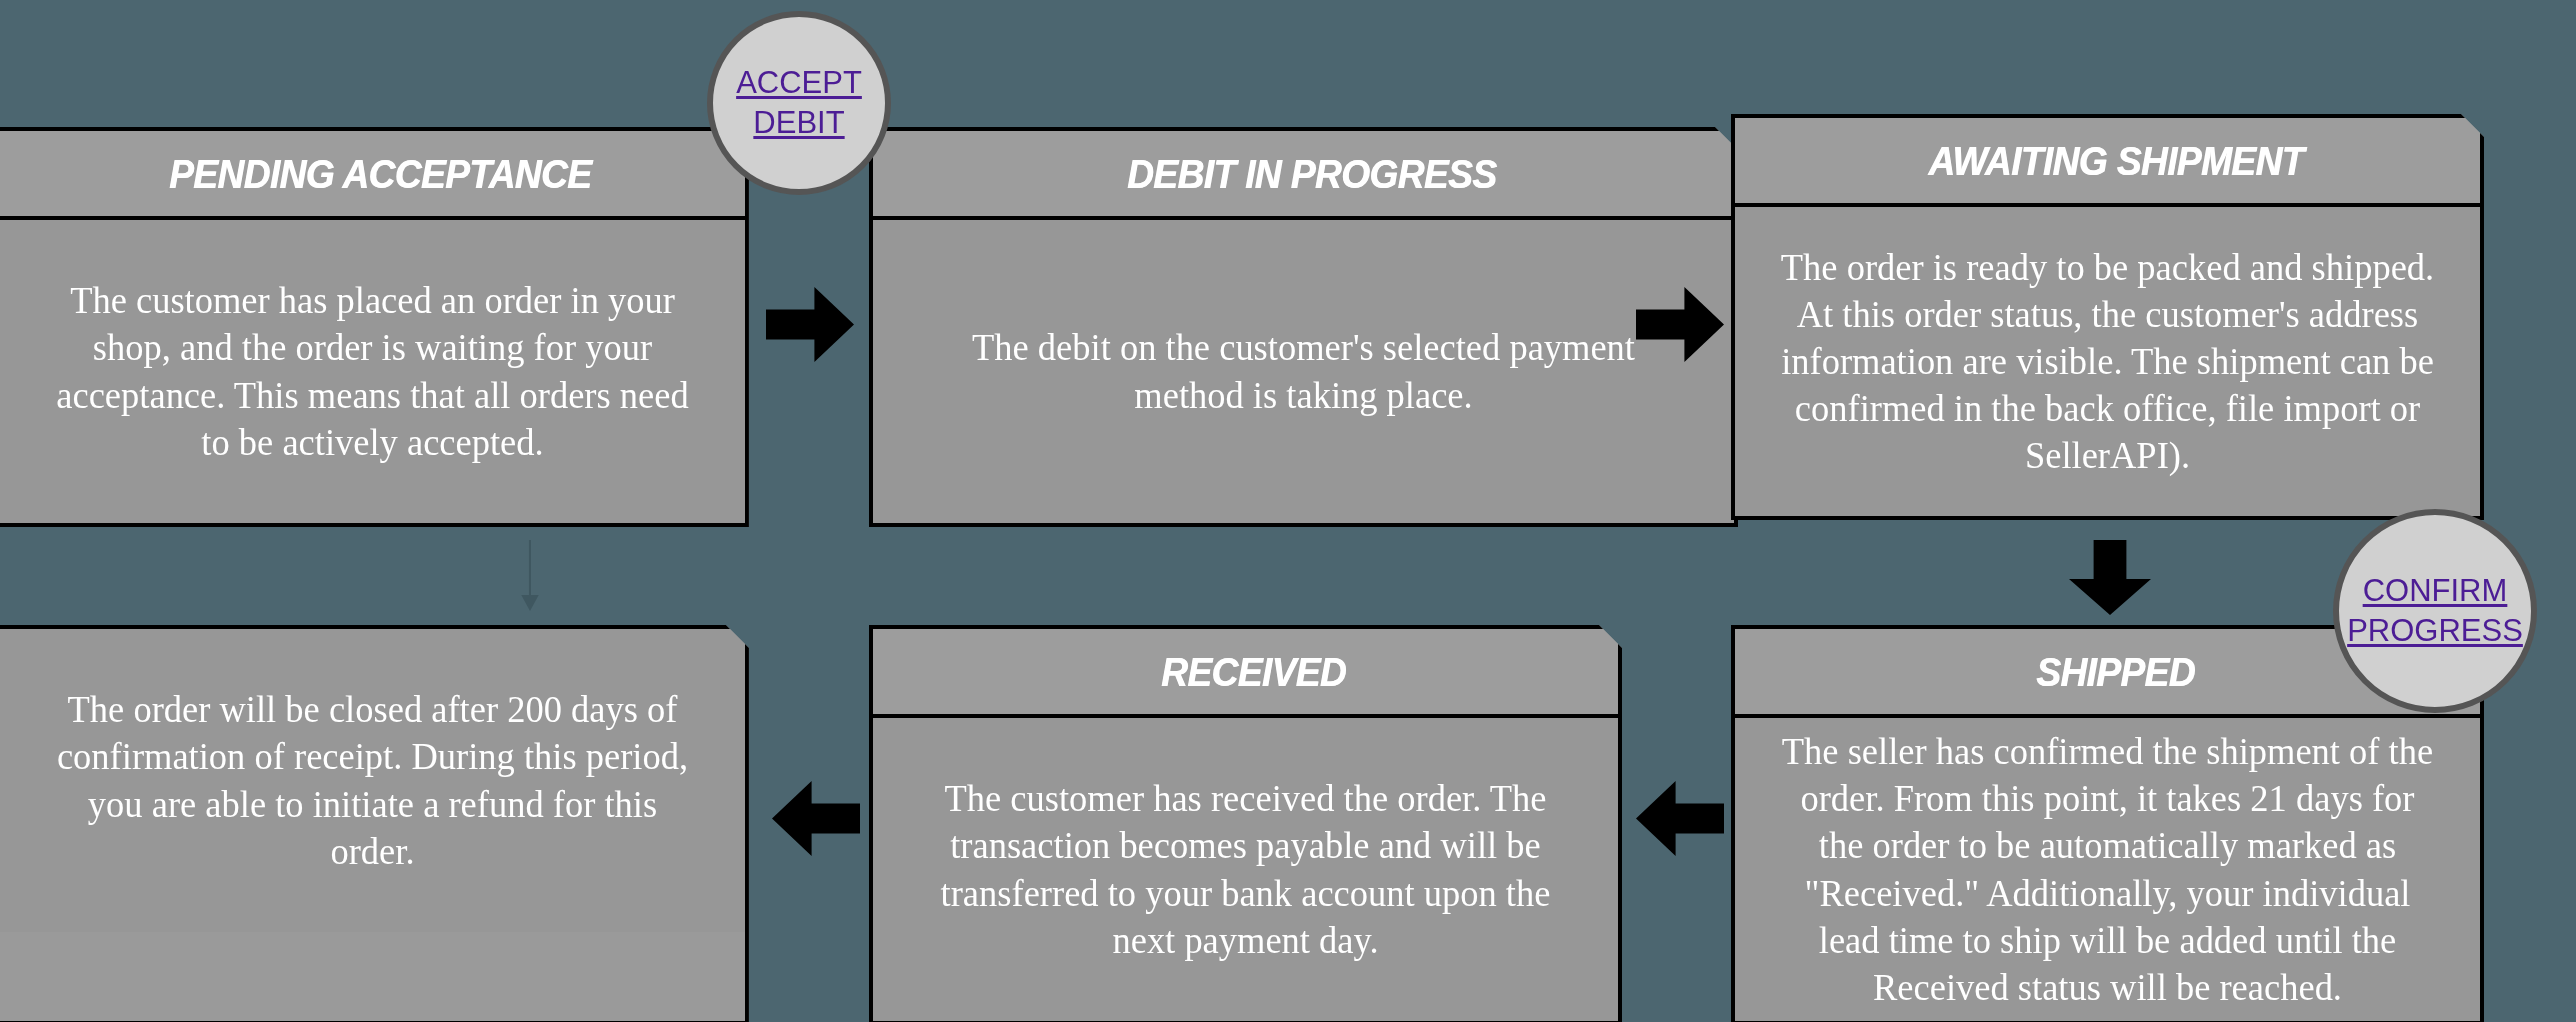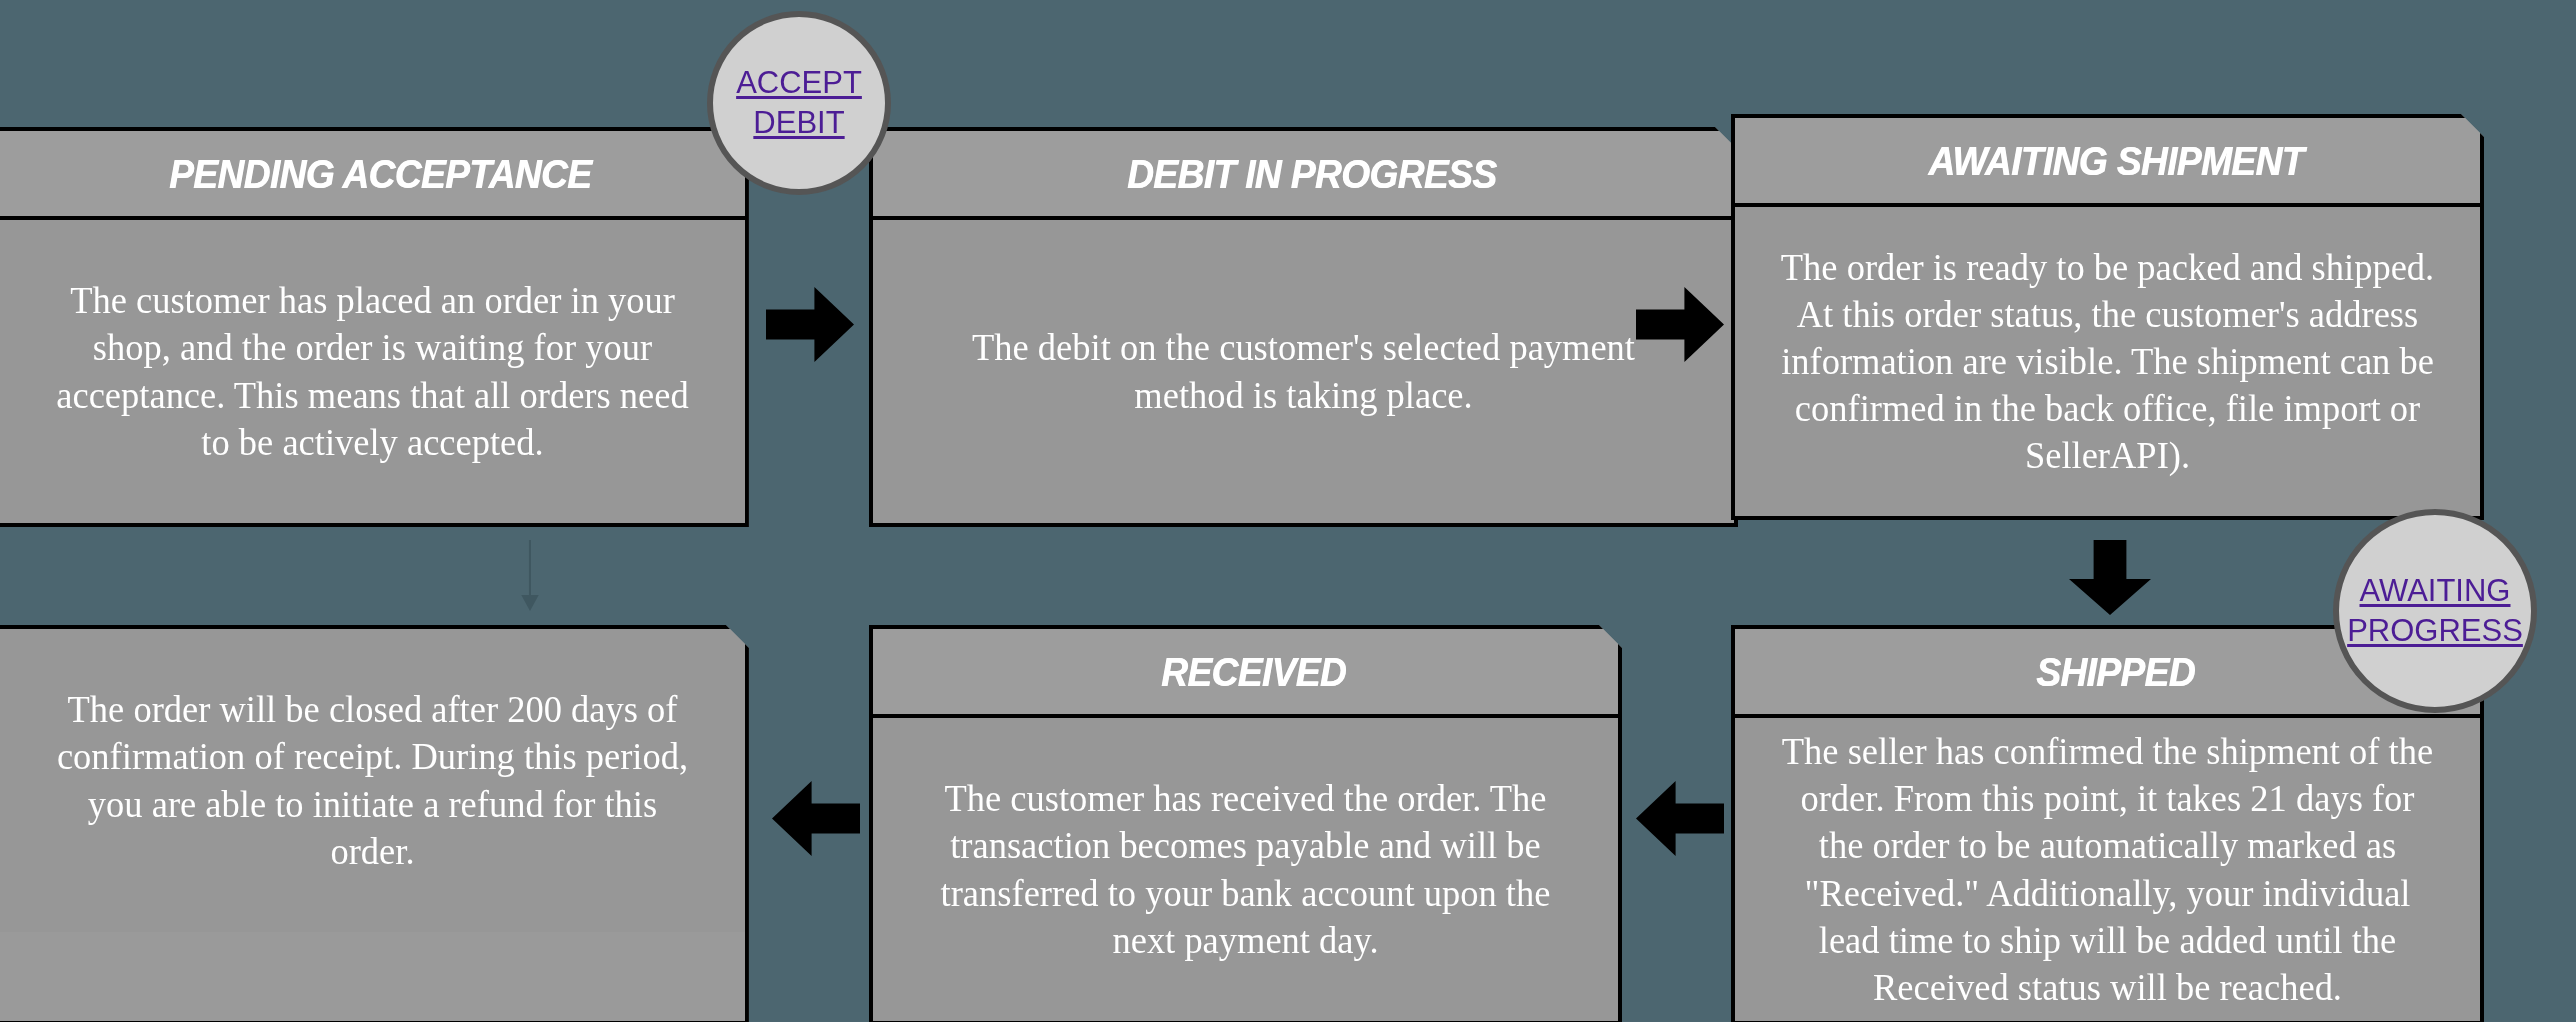--- a/index.html
+++ b/index.html
@@ -181,7 +181,7 @@
   </div>
 
   <div class="badge" style="left:2333px;top:509px;width:204px;height:204px;">
-    <span class="badge-line">AWAITING</span>
+    <span class="badge-line">CONFIRM</span>
     <span class="badge-line">PROGRESS</span>
   </div>
 

